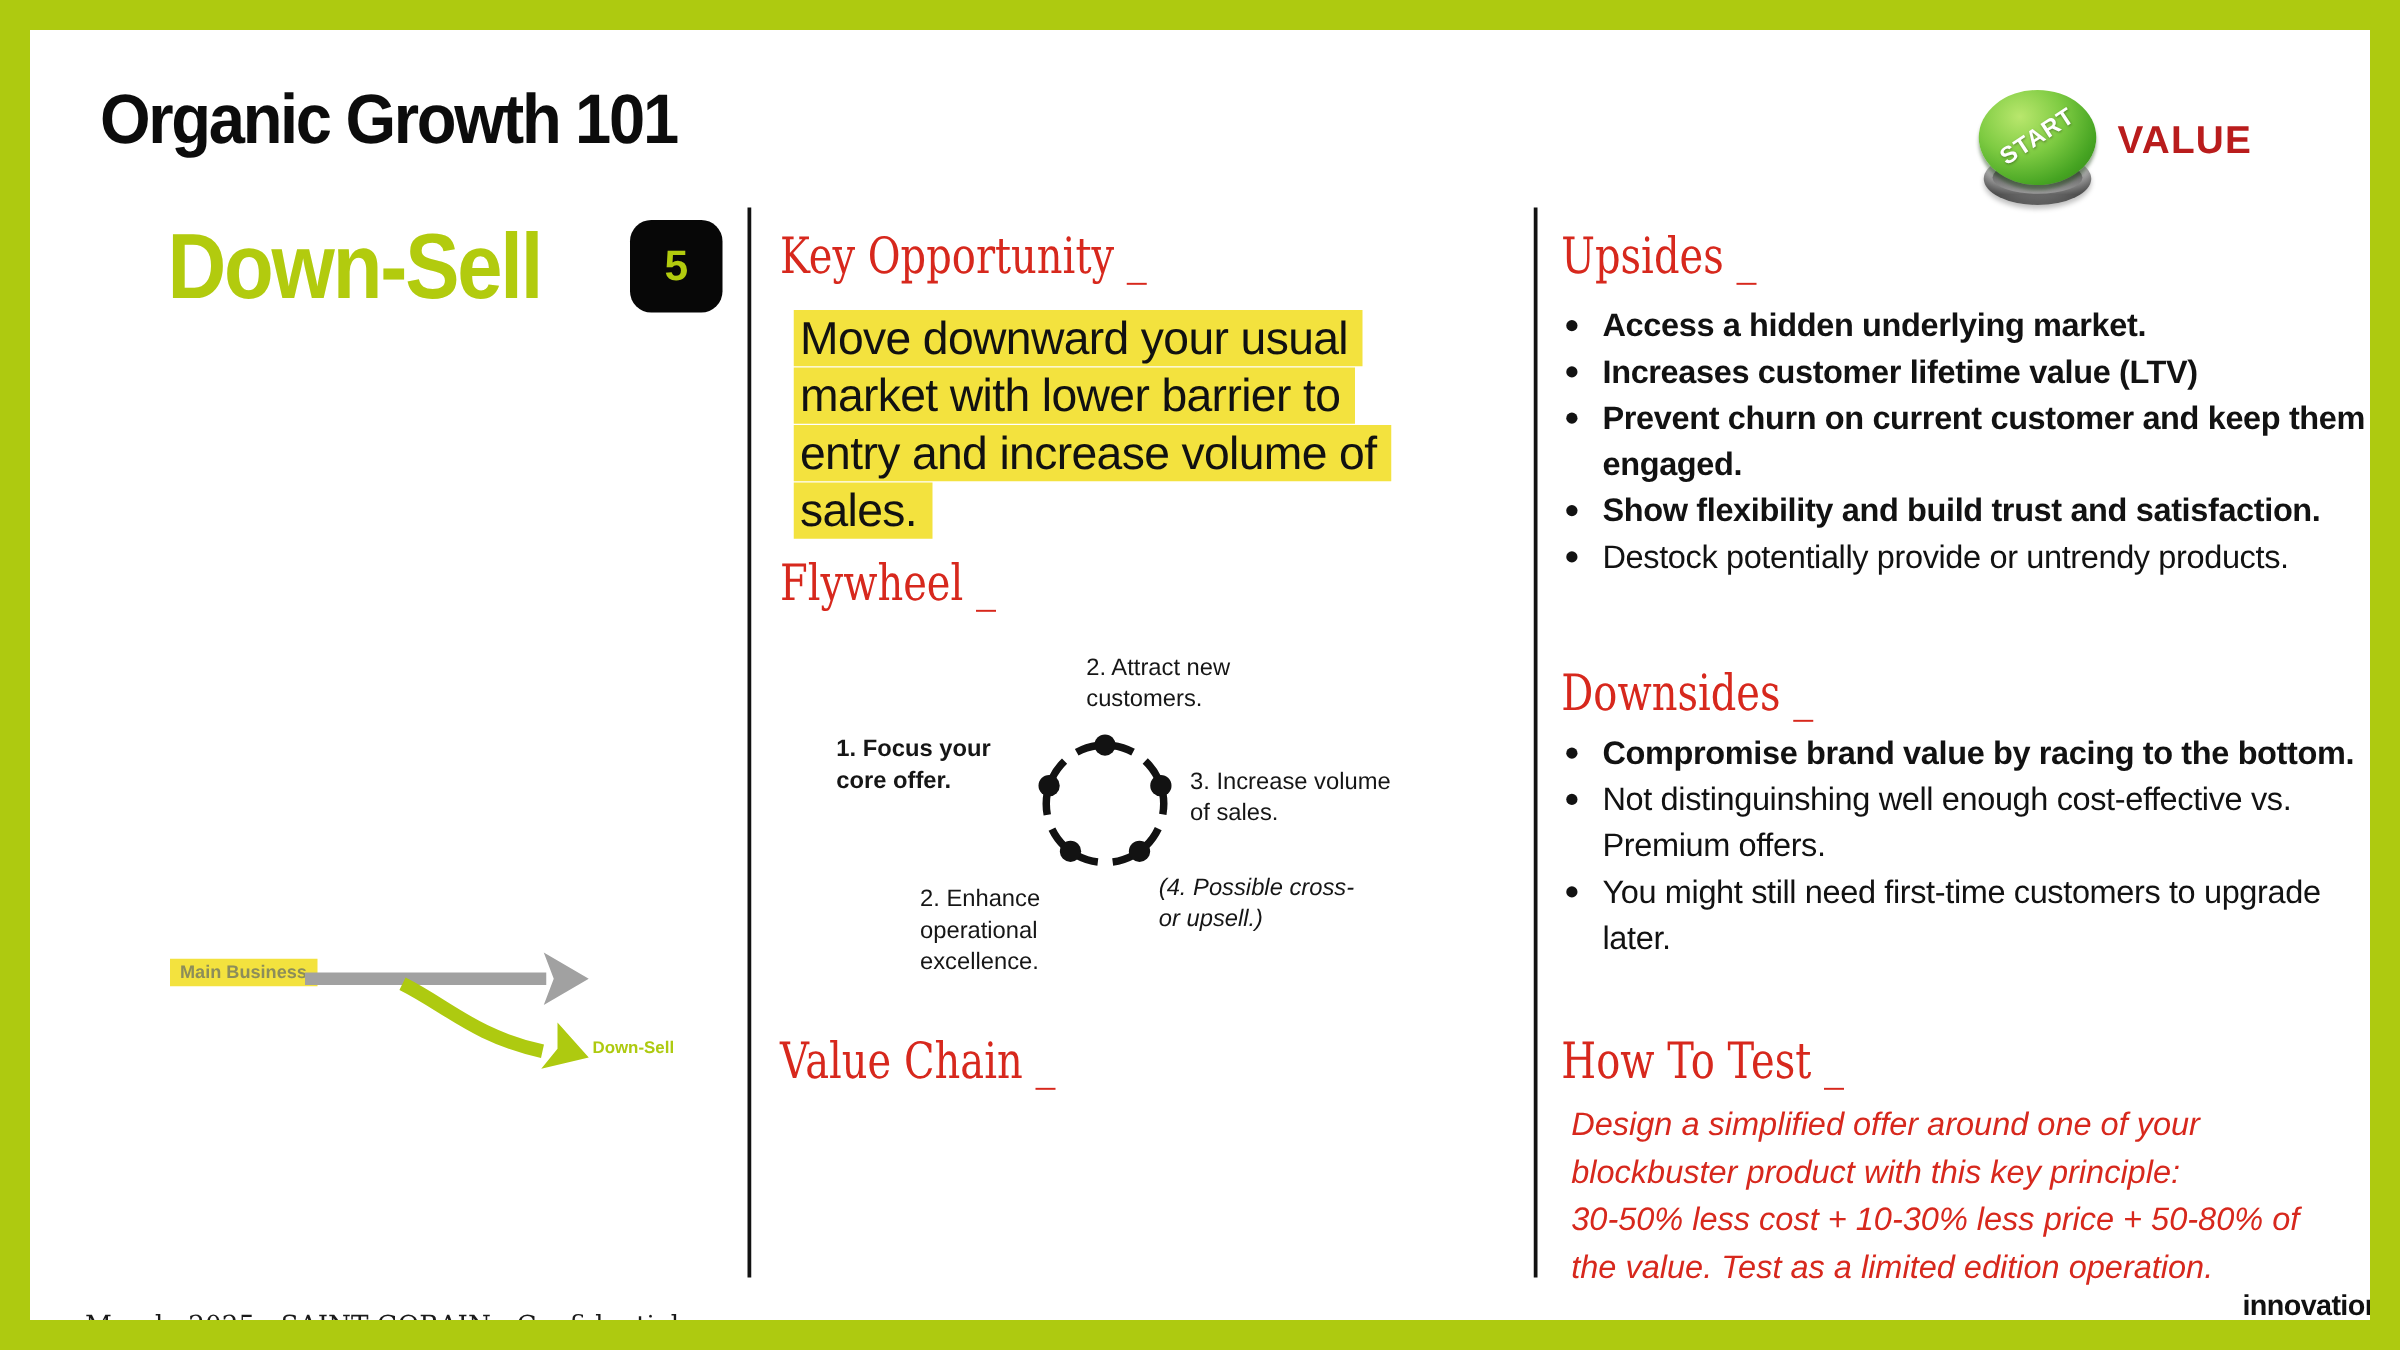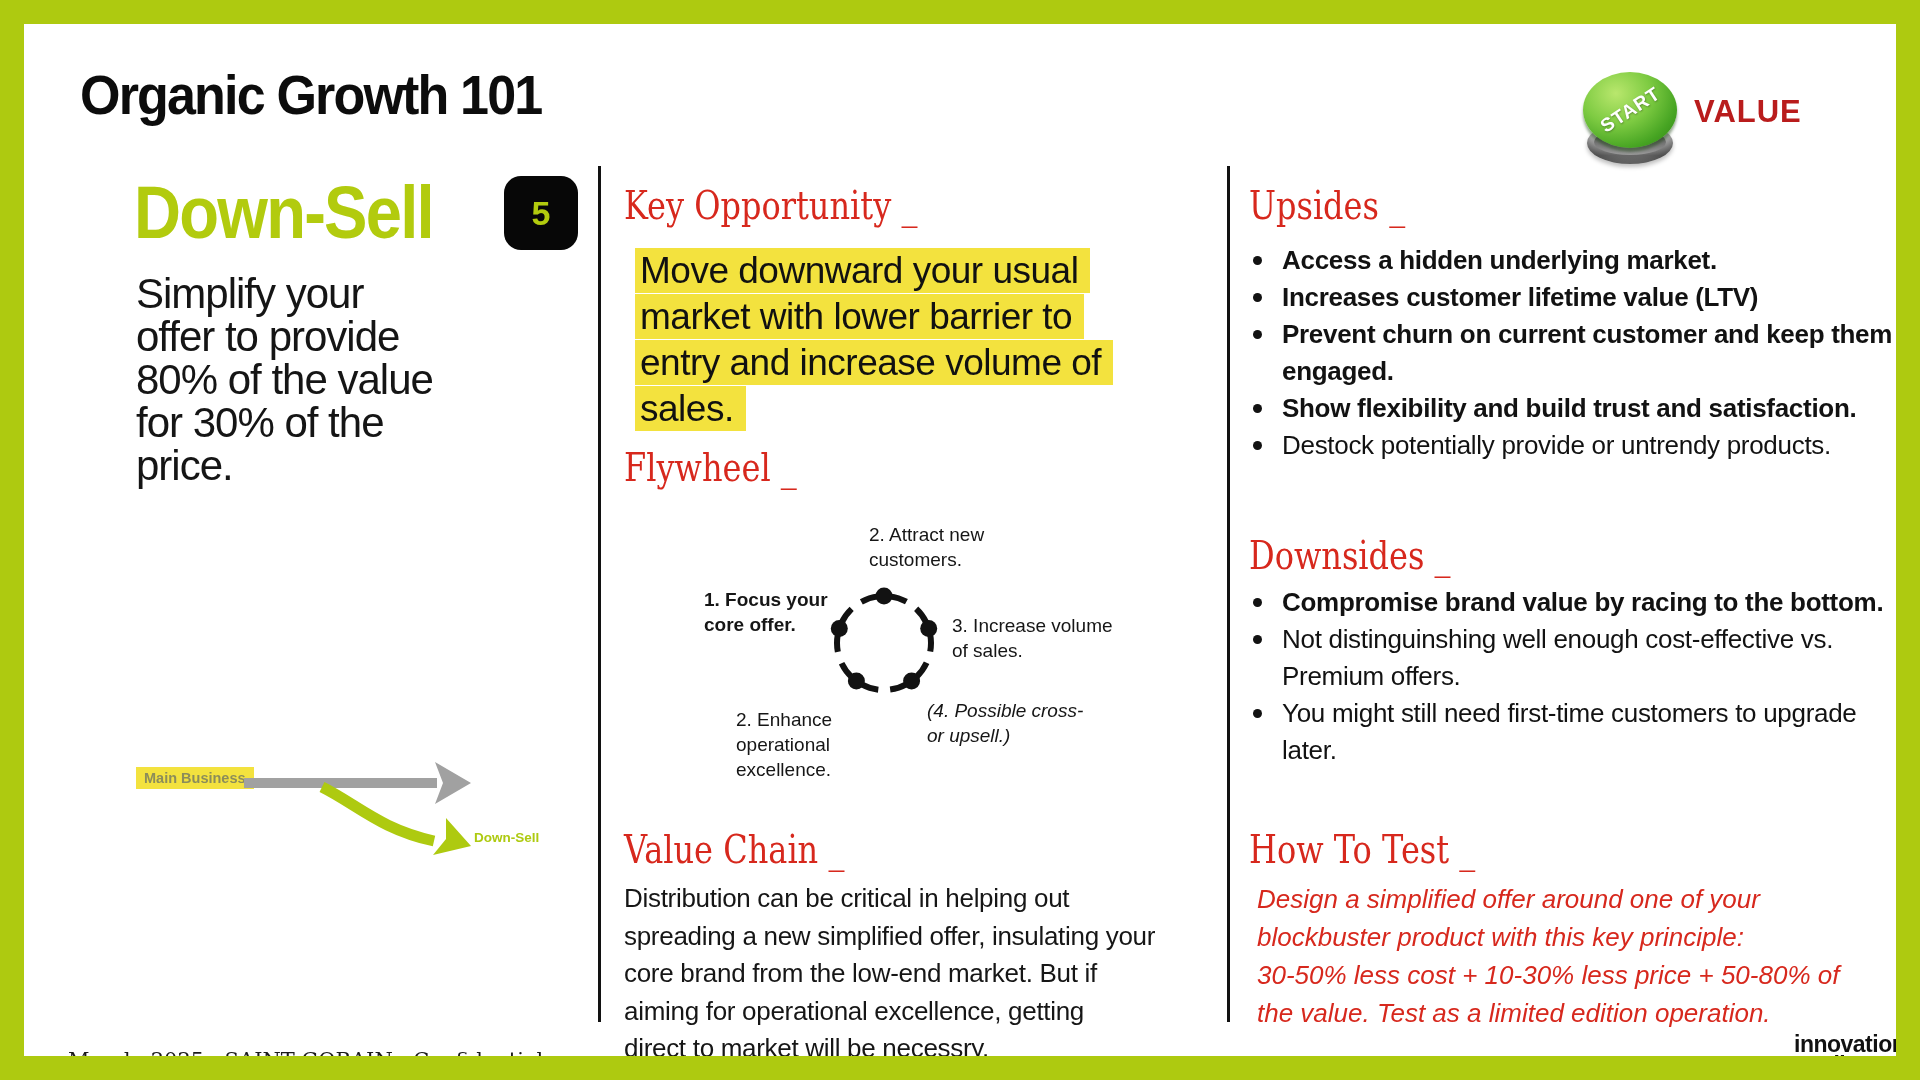--- a/index.html
+++ b/index.html
@@ -167,11 +167,6 @@
   <div class="abs card-badge">
     <span>5</span>
   </div>
-  <div class="abs card-description">Simplify your
-offer to provide
-80% of the value
-for 30% of the
-price.</div>
 
   <div class="abs main-biz-label">Main Business</div>
   <svg class="abs branch-svg" width="330" height="100" viewBox="0 0 330 100">

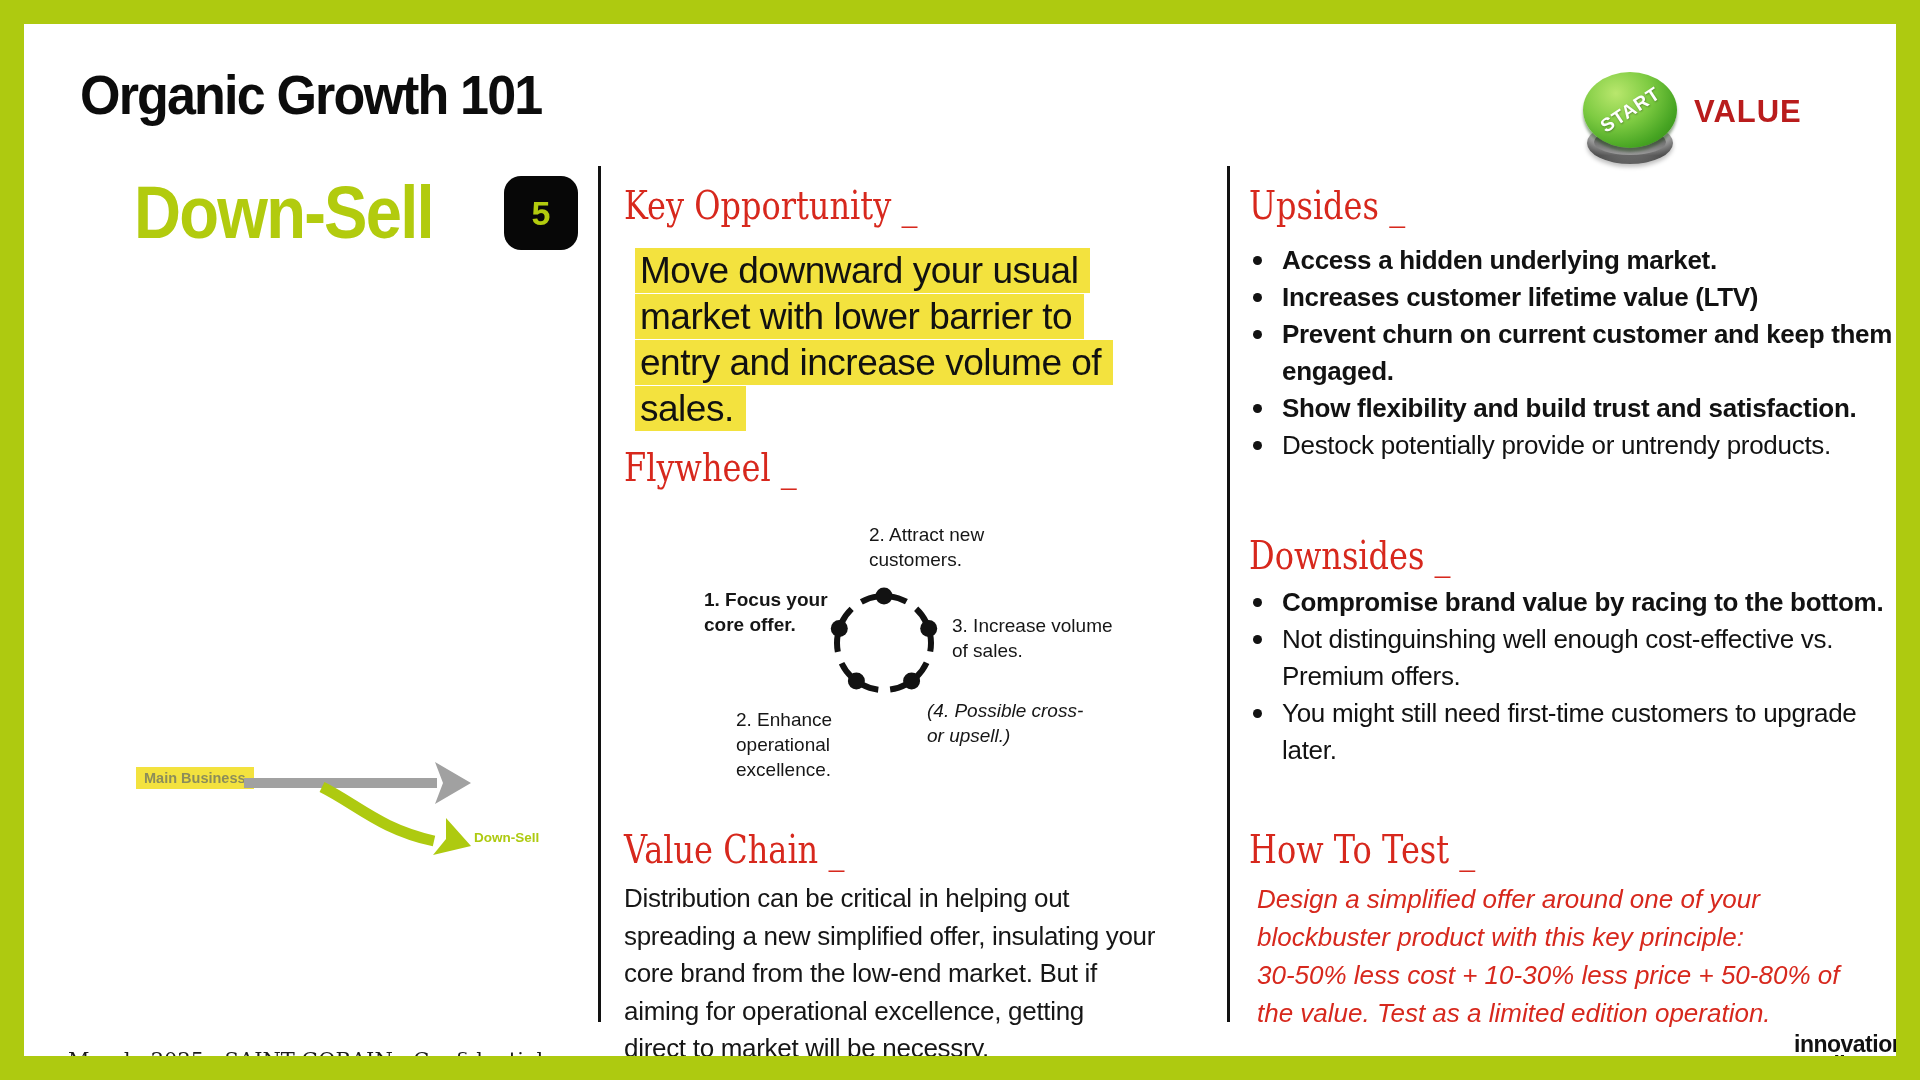--- a/index.html
+++ b/index.html
@@ -102,7 +102,7 @@
   .fw-label{
     font-size:19px;line-height:25px;color:#161616;white-space:pre-line;
   }
-  .fw-1{left:680px;top:563px;font-weight:bold;}
+  .fw-1{left:645px;top:563px;font-weight:bold;}
   .fw-2{left:845px;top:498px;}
   .fw-3{left:928px;top:589px;}
   .fw-4{left:903px;top:674px;font-style:italic;}

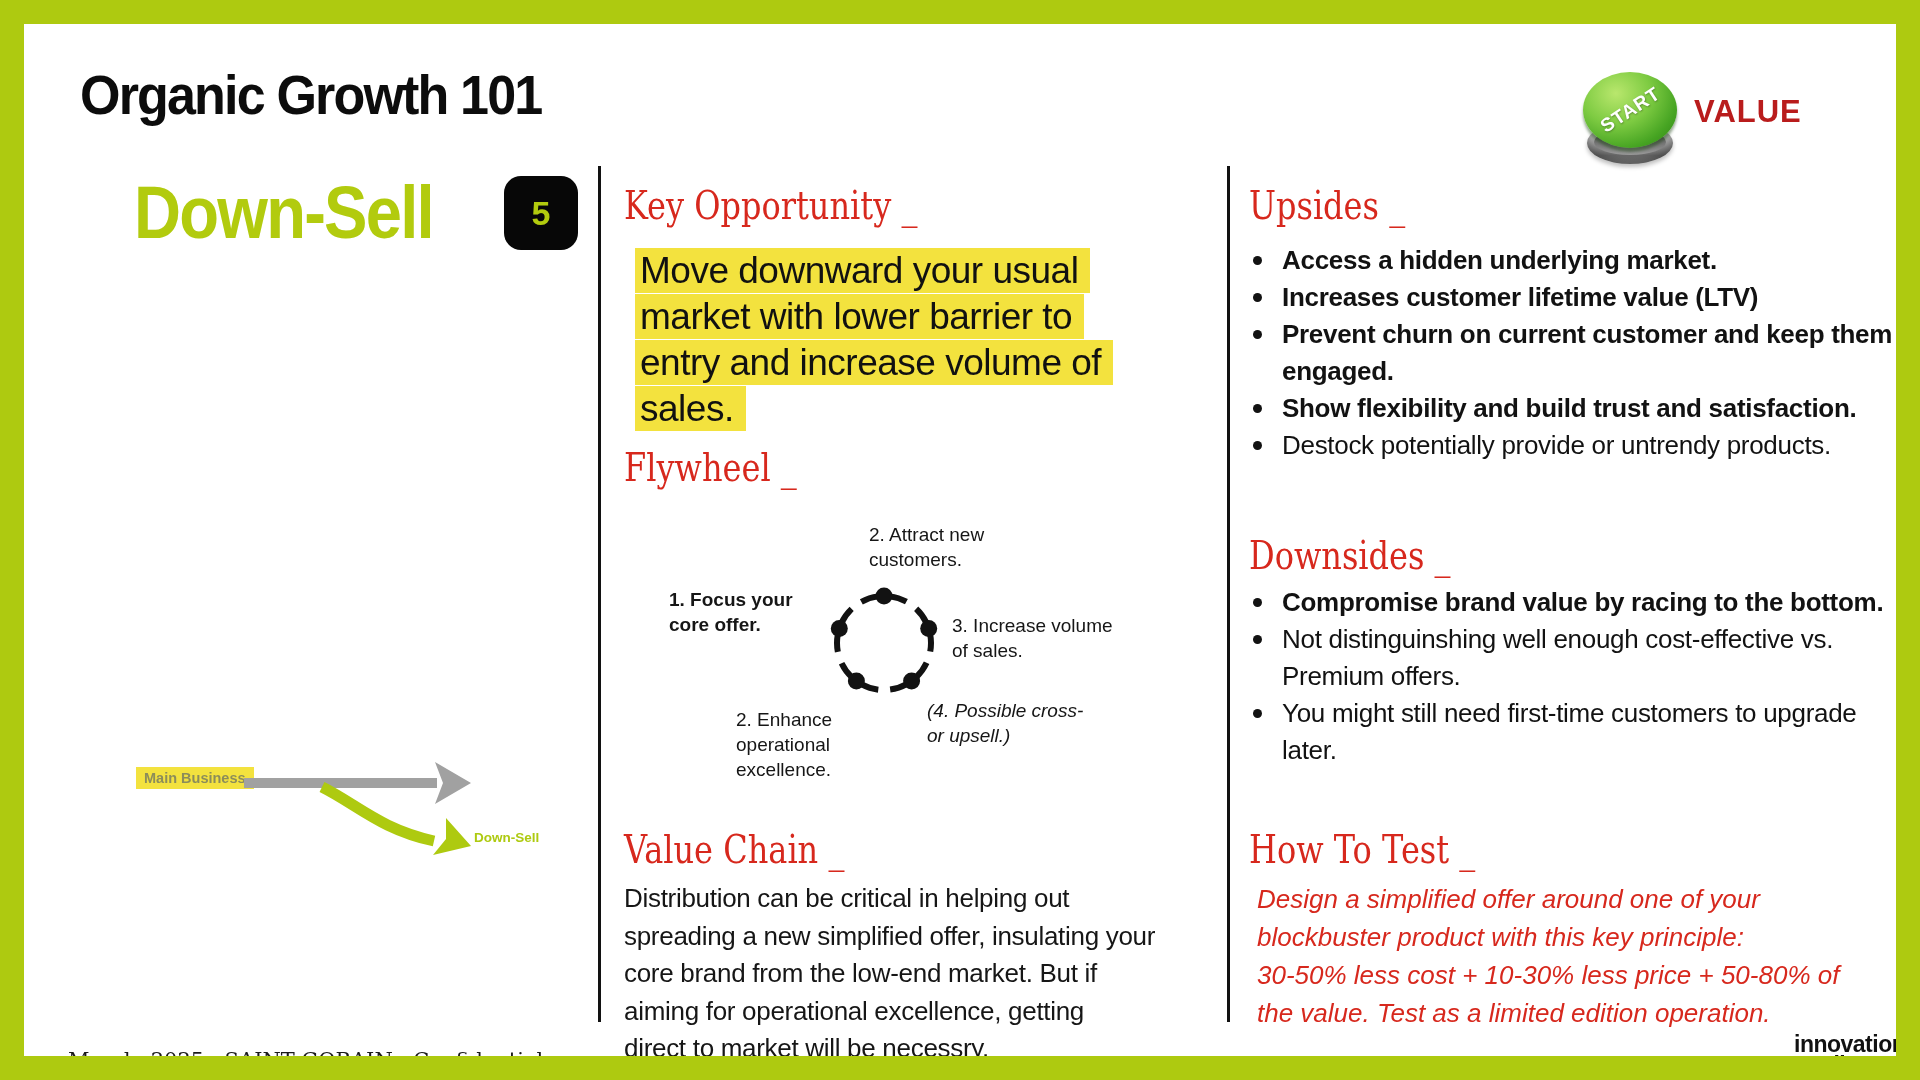--- a/index.html
+++ b/index.html
@@ -212,11 +212,6 @@
 excellence.</div>
 
   <div class="abs section-heading h-valuechain">Value Chain _</div>
-  <div class="abs value-chain-text">Distribution can be critical in helping out
-spreading a new simplified offer, insulating your
-core brand from the low-end market. But if
-aiming for operational excellence, getting
-direct to market will be necessry.</div>
 
   <div class="abs section-heading h-upsides">Upsides _</div>
   <ul class="abs bullets upsides-list">

